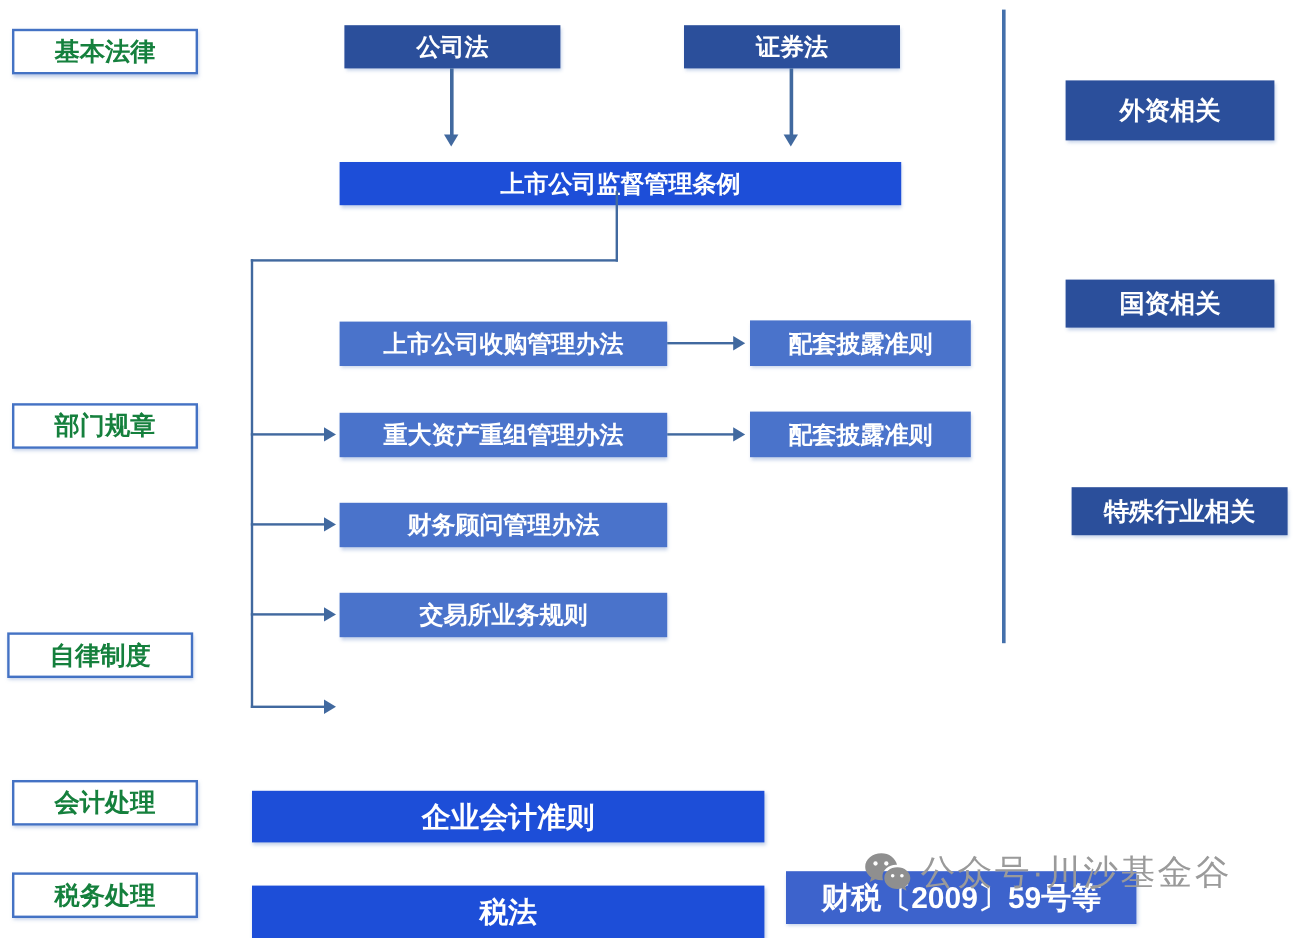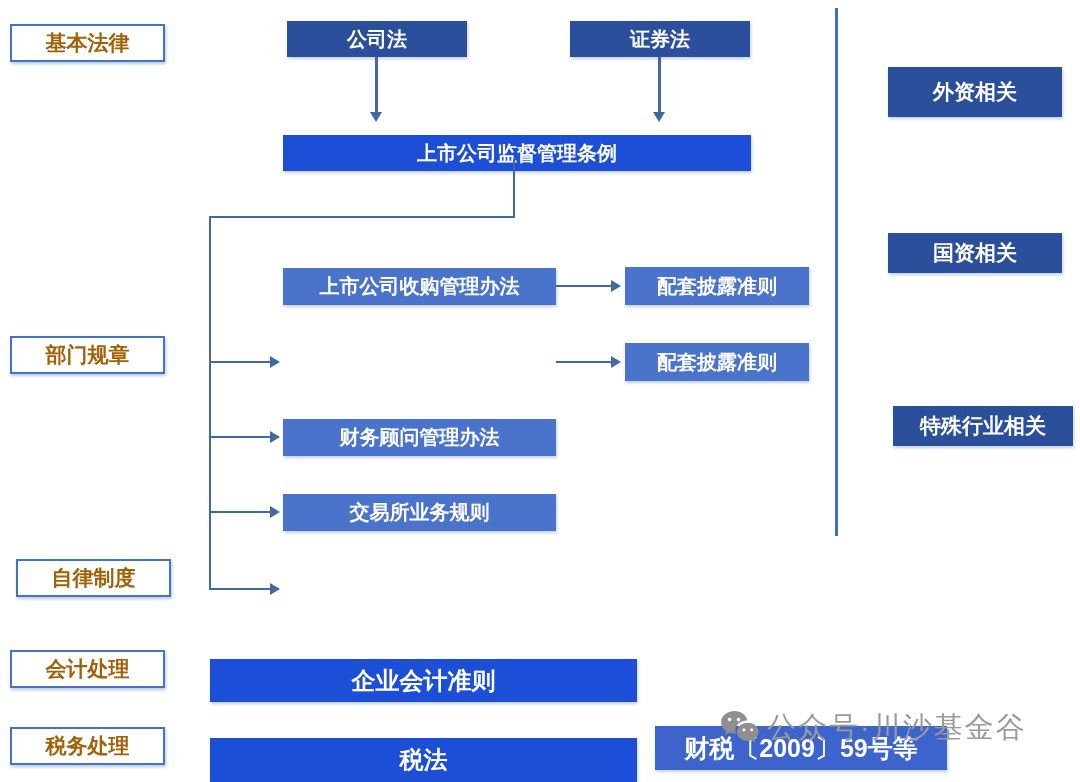--- a/index.html
+++ b/index.html
@@ -15,7 +15,7 @@
   .medium{background:#1d4ed8;margin-top:12px;}
   .light{background:#4A73CB;}
   .bright{background:#3D63CC;}
-  .cat{position:absolute;background:#ffffff;border:2px solid #4472C4;color:#a16207;
+  .cat{position:absolute;background:#ffffff;border:2px solid #4472C4;color:#15803d;
        font-weight:bold;font-size:21px;display:flex;align-items:center;justify-content:center;
        box-shadow:1px 2px 3px rgba(120,150,205,.5);white-space:nowrap;}
   .line{position:absolute;background:#41699F;}

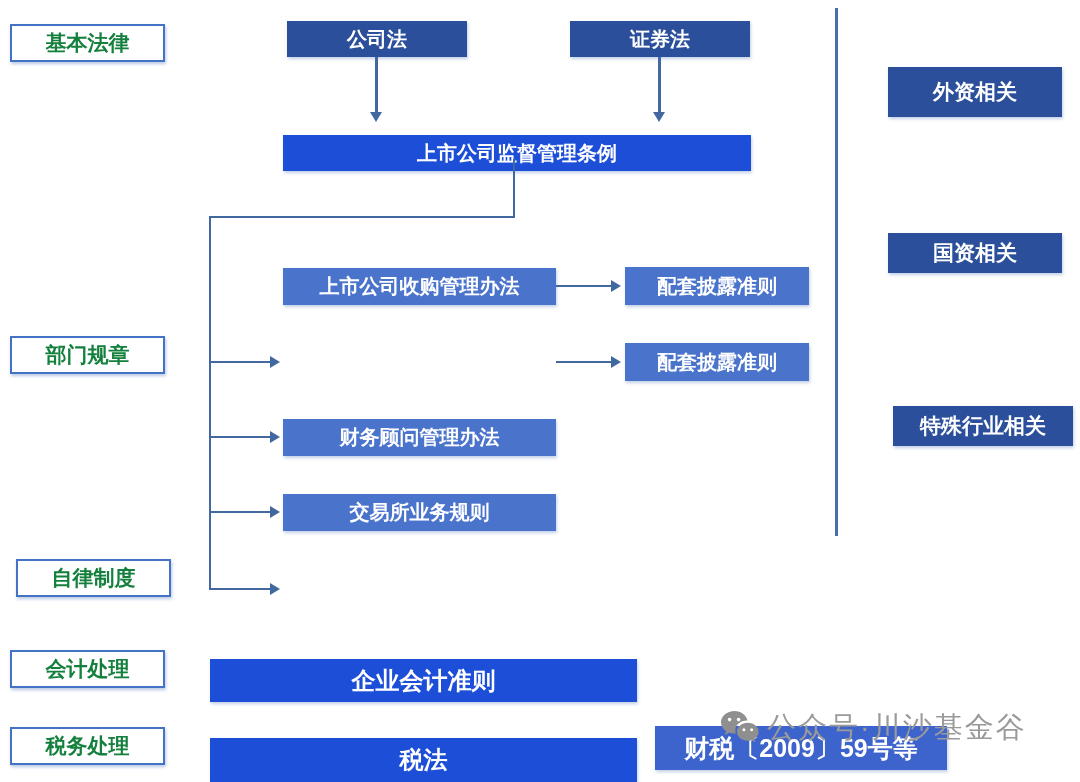--- a/index.html
+++ b/index.html
@@ -108,6 +108,7 @@
   <div class="ah-r" id="ah-b4"></div>
 
   <div class="box light" id="n-takeover">上市公司收购管理办法</div>
+  <div class="box light" id="n-restructuring">重大资产重组管理办法</div>
   <div class="box light" id="n-advisor">财务顾问管理办法</div>
   <div class="box light" id="n-exchange">交易所业务规则</div>
 

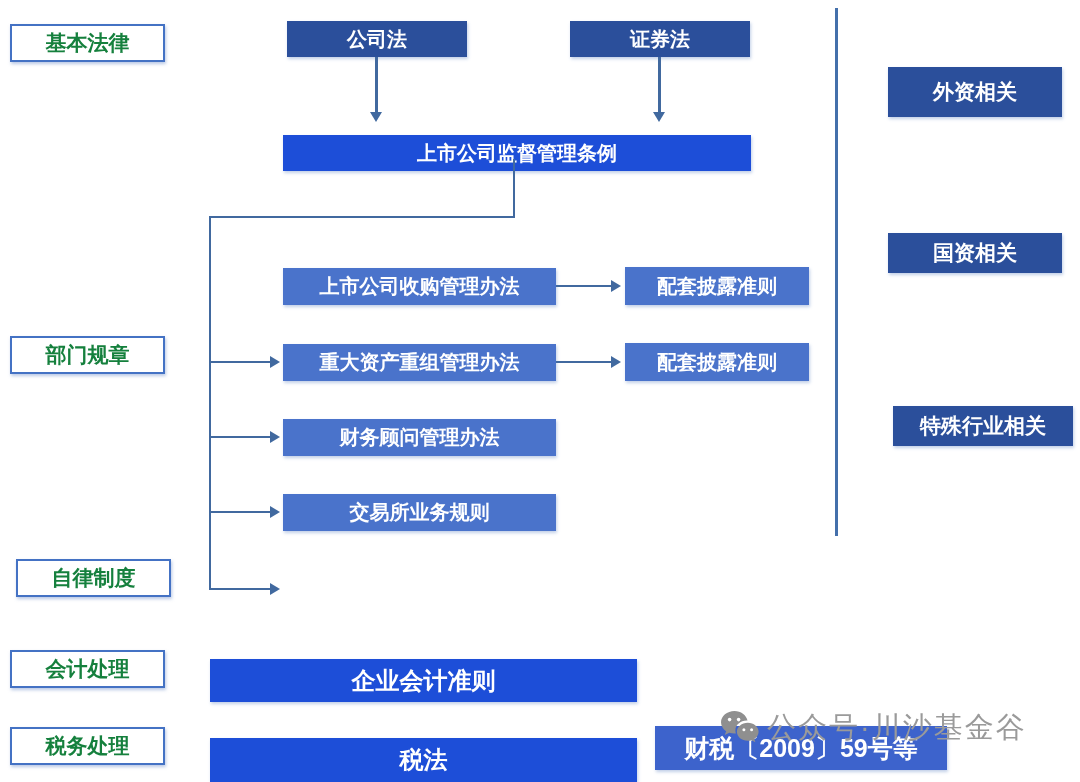--- a/index.html
+++ b/index.html
@@ -28,7 +28,7 @@
   #cat-0{left:10px;top:24px;width:151px;height:34px;}
   #cat-1{left:10px;top:123px;width:151px;height:34px;}
   #cat-2{left:10px;top:336px;width:151px;height:34px;}
-  #cat-3{left:16px;top:527px;width:151px;height:34px;margin-top:32px;}
+  #cat-3{left:6px;top:527px;width:151px;height:34px;}
   #cat-4{left:10px;top:650px;width:151px;height:34px;text-align:center;}
   #cat-5{left:10px;top:727px;width:151px;height:34px;}
 

